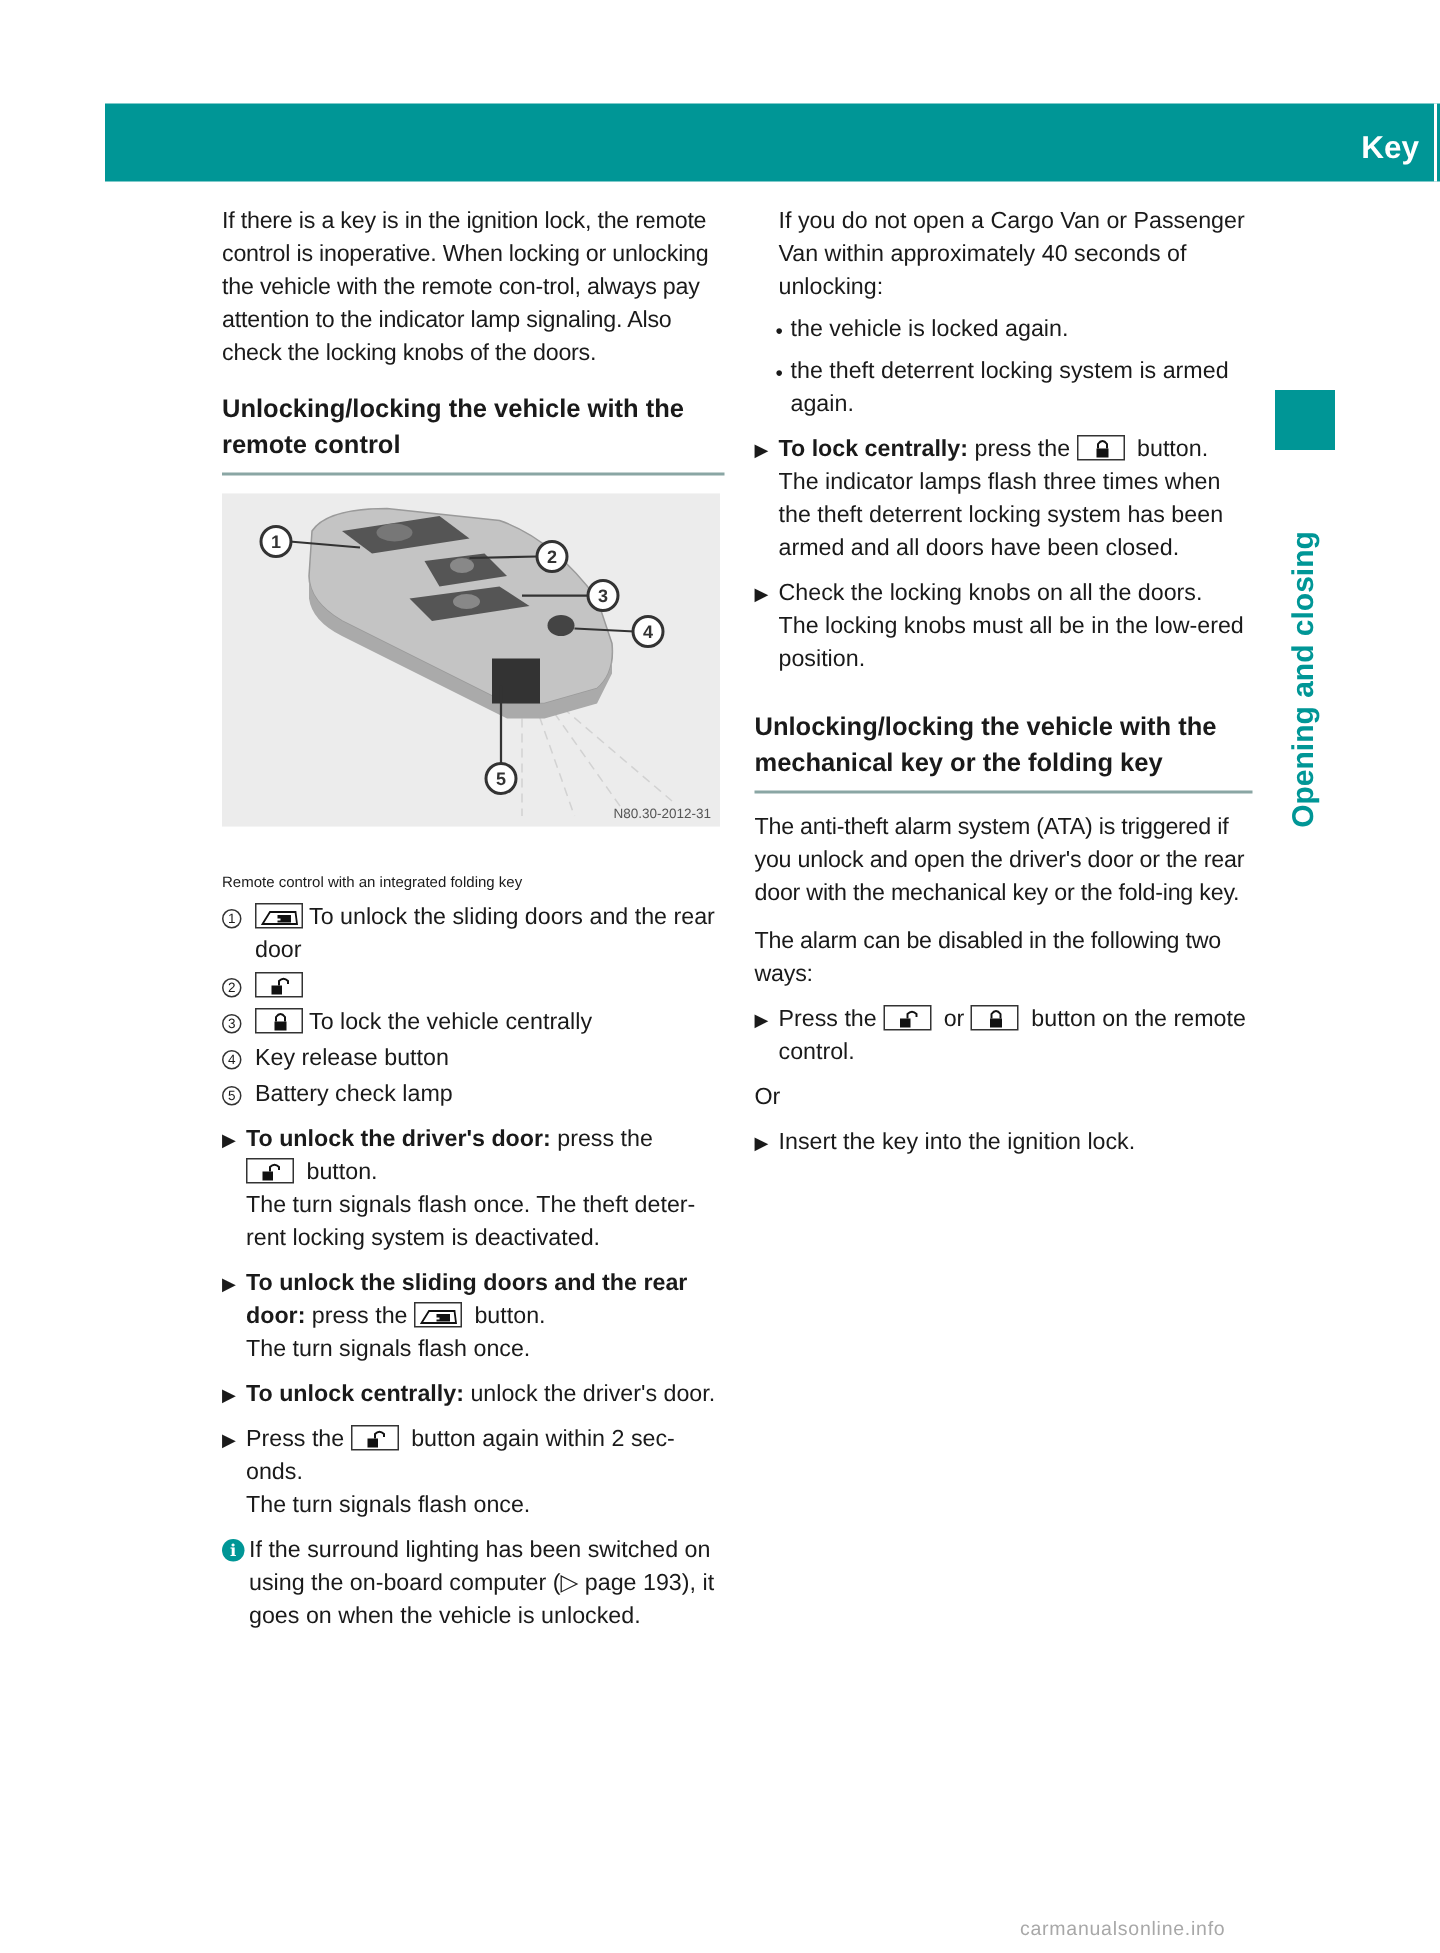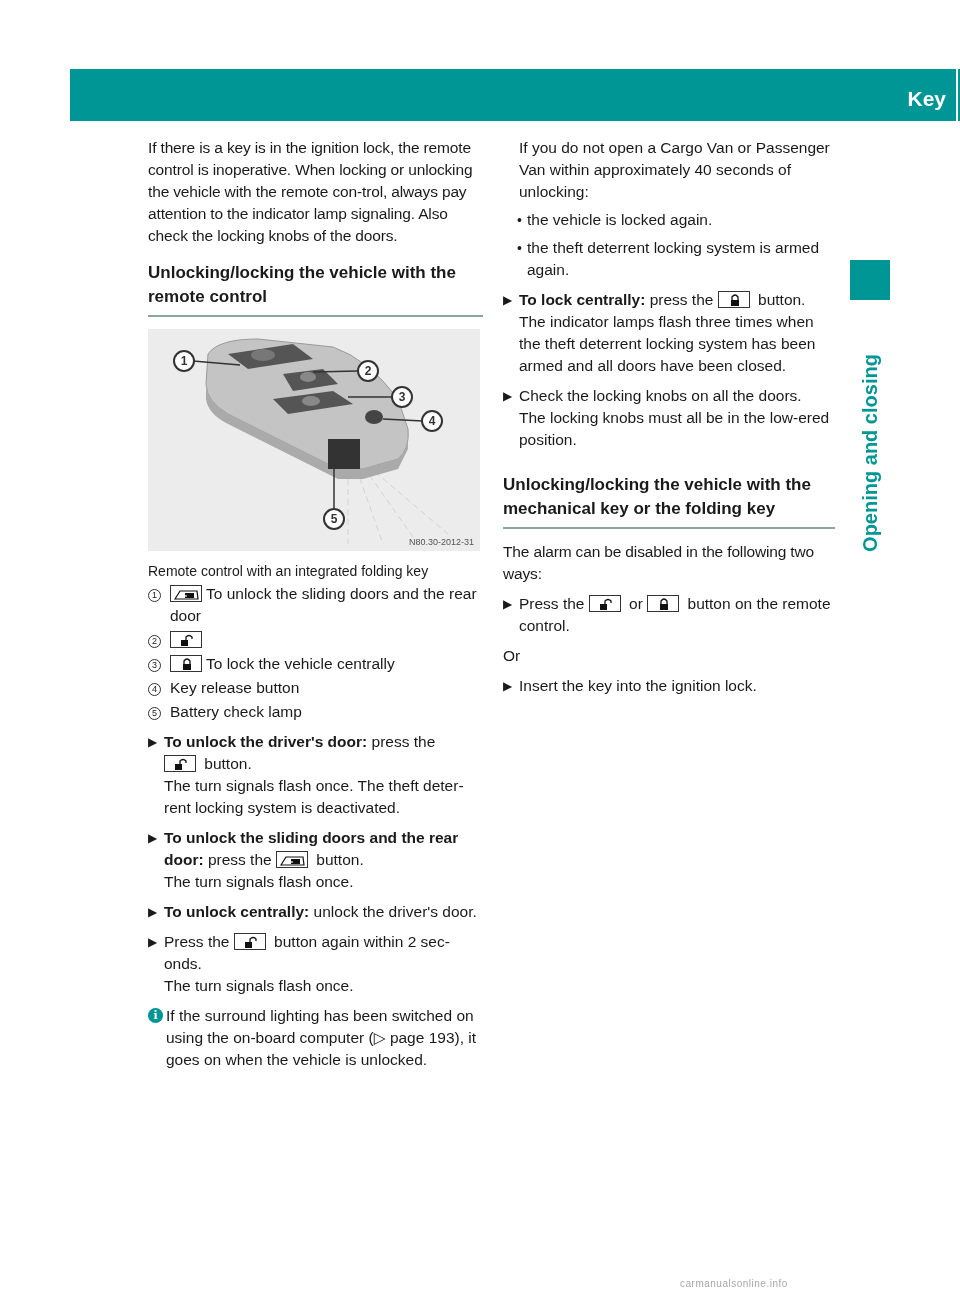--- a/index.html
+++ b/index.html
@@ -284,6 +284,7 @@
 
   <div class="h2" style="margin-top:22px;">Unlocking/locking the vehicle with the mechanical key or the folding key</div>
 
+  <p class="para">The anti-theft alarm system (ATA) is triggered if you unlock and open the driver's door or the rear door with the mechanical key or the fold-ing key.</p>
   <p class="para" style="margin-bottom:0;">The alarm can be disabled in the following two ways:</p>
 
   <div class="step">

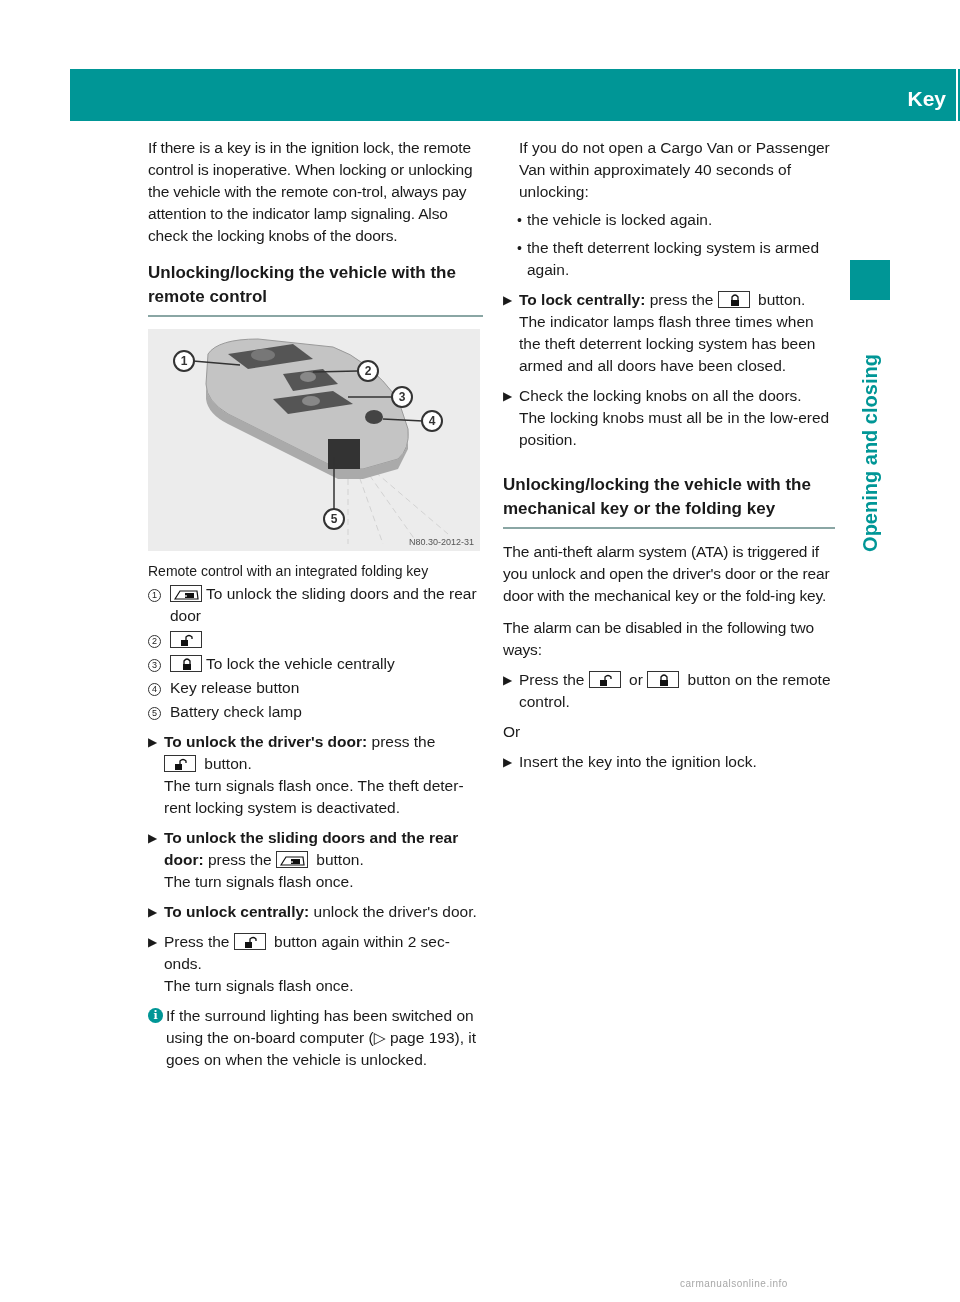--- a/index.html
+++ b/index.html
@@ -44,7 +44,7 @@
   .figure {
     width: 332px; height: 222px; background: #ececec; position: relative; overflow: hidden;
   }
-  .caption { font-size: 14px; margin-top: 10px; line-height: 20px; }
+  .caption { font-size: 10px; margin-top: 28px; line-height: 20px; }
 
   .legend-item { display: flex; align-items: flex-start; line-height: 22px; margin-top: 2px; }
   .legend-num {

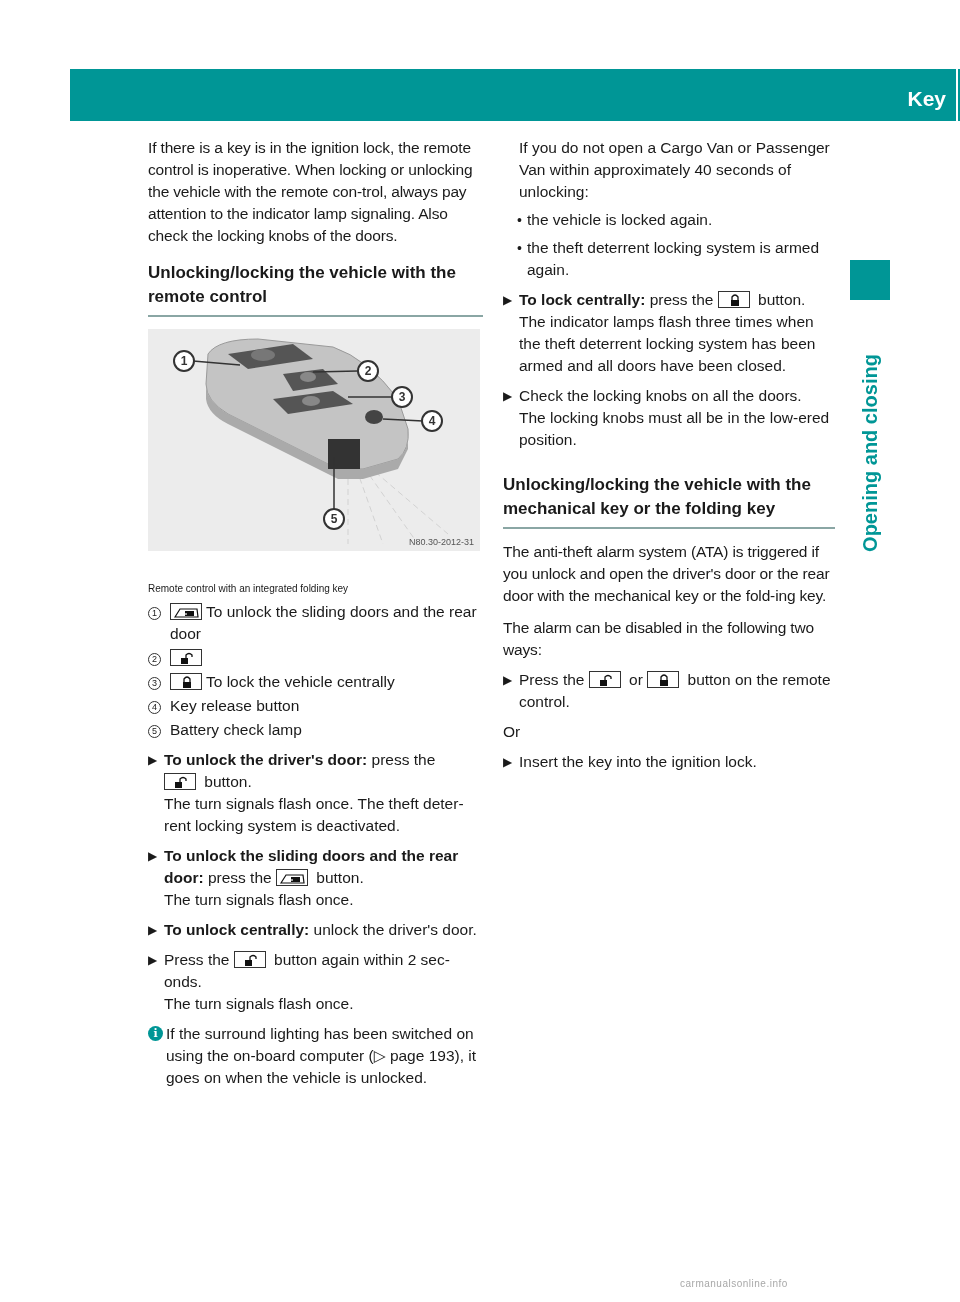--- a/index.html
+++ b/index.html
@@ -78,7 +78,7 @@
   }
 
   .watermark {
-    position: absolute; left: 680px; top: 1278px; color: #a8a8a8; font-size: 10px; letter-spacing: 0.5px;
+    position: absolute; left: 680px; top: 1278px; color: #a8a8a8; font-size: 13px; letter-spacing: 0.5px;
   }
 </style>
 </head>

